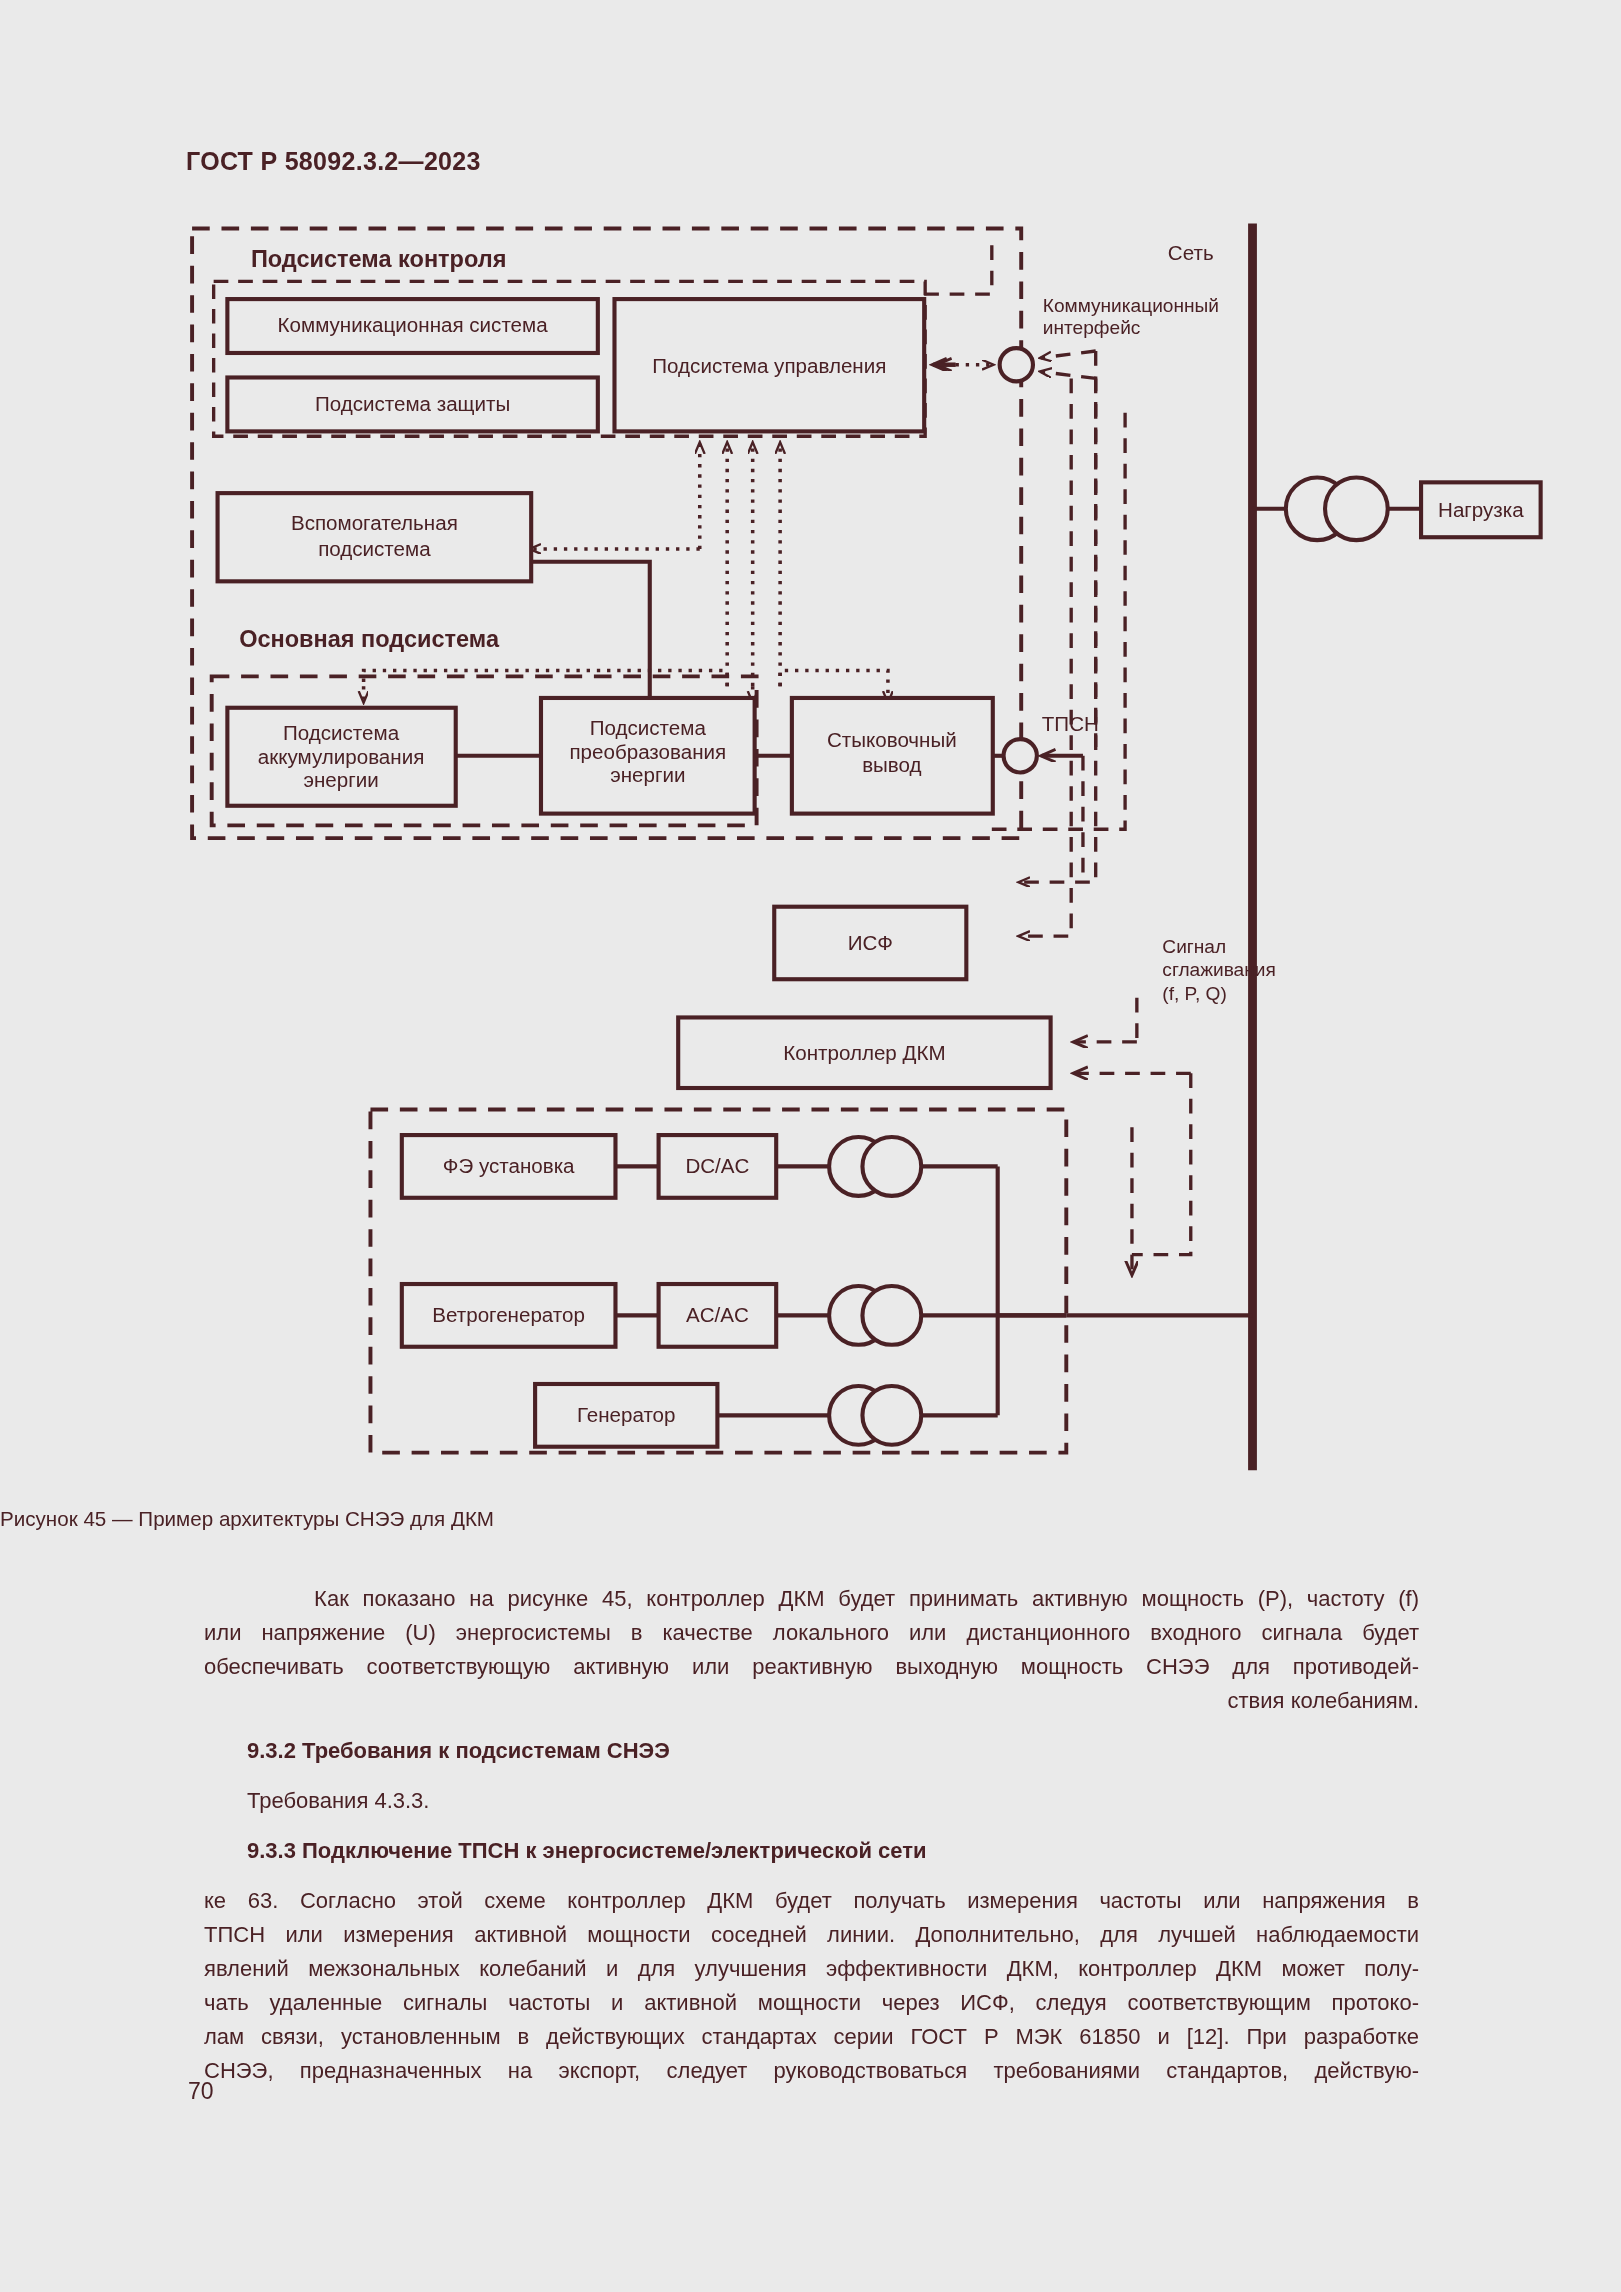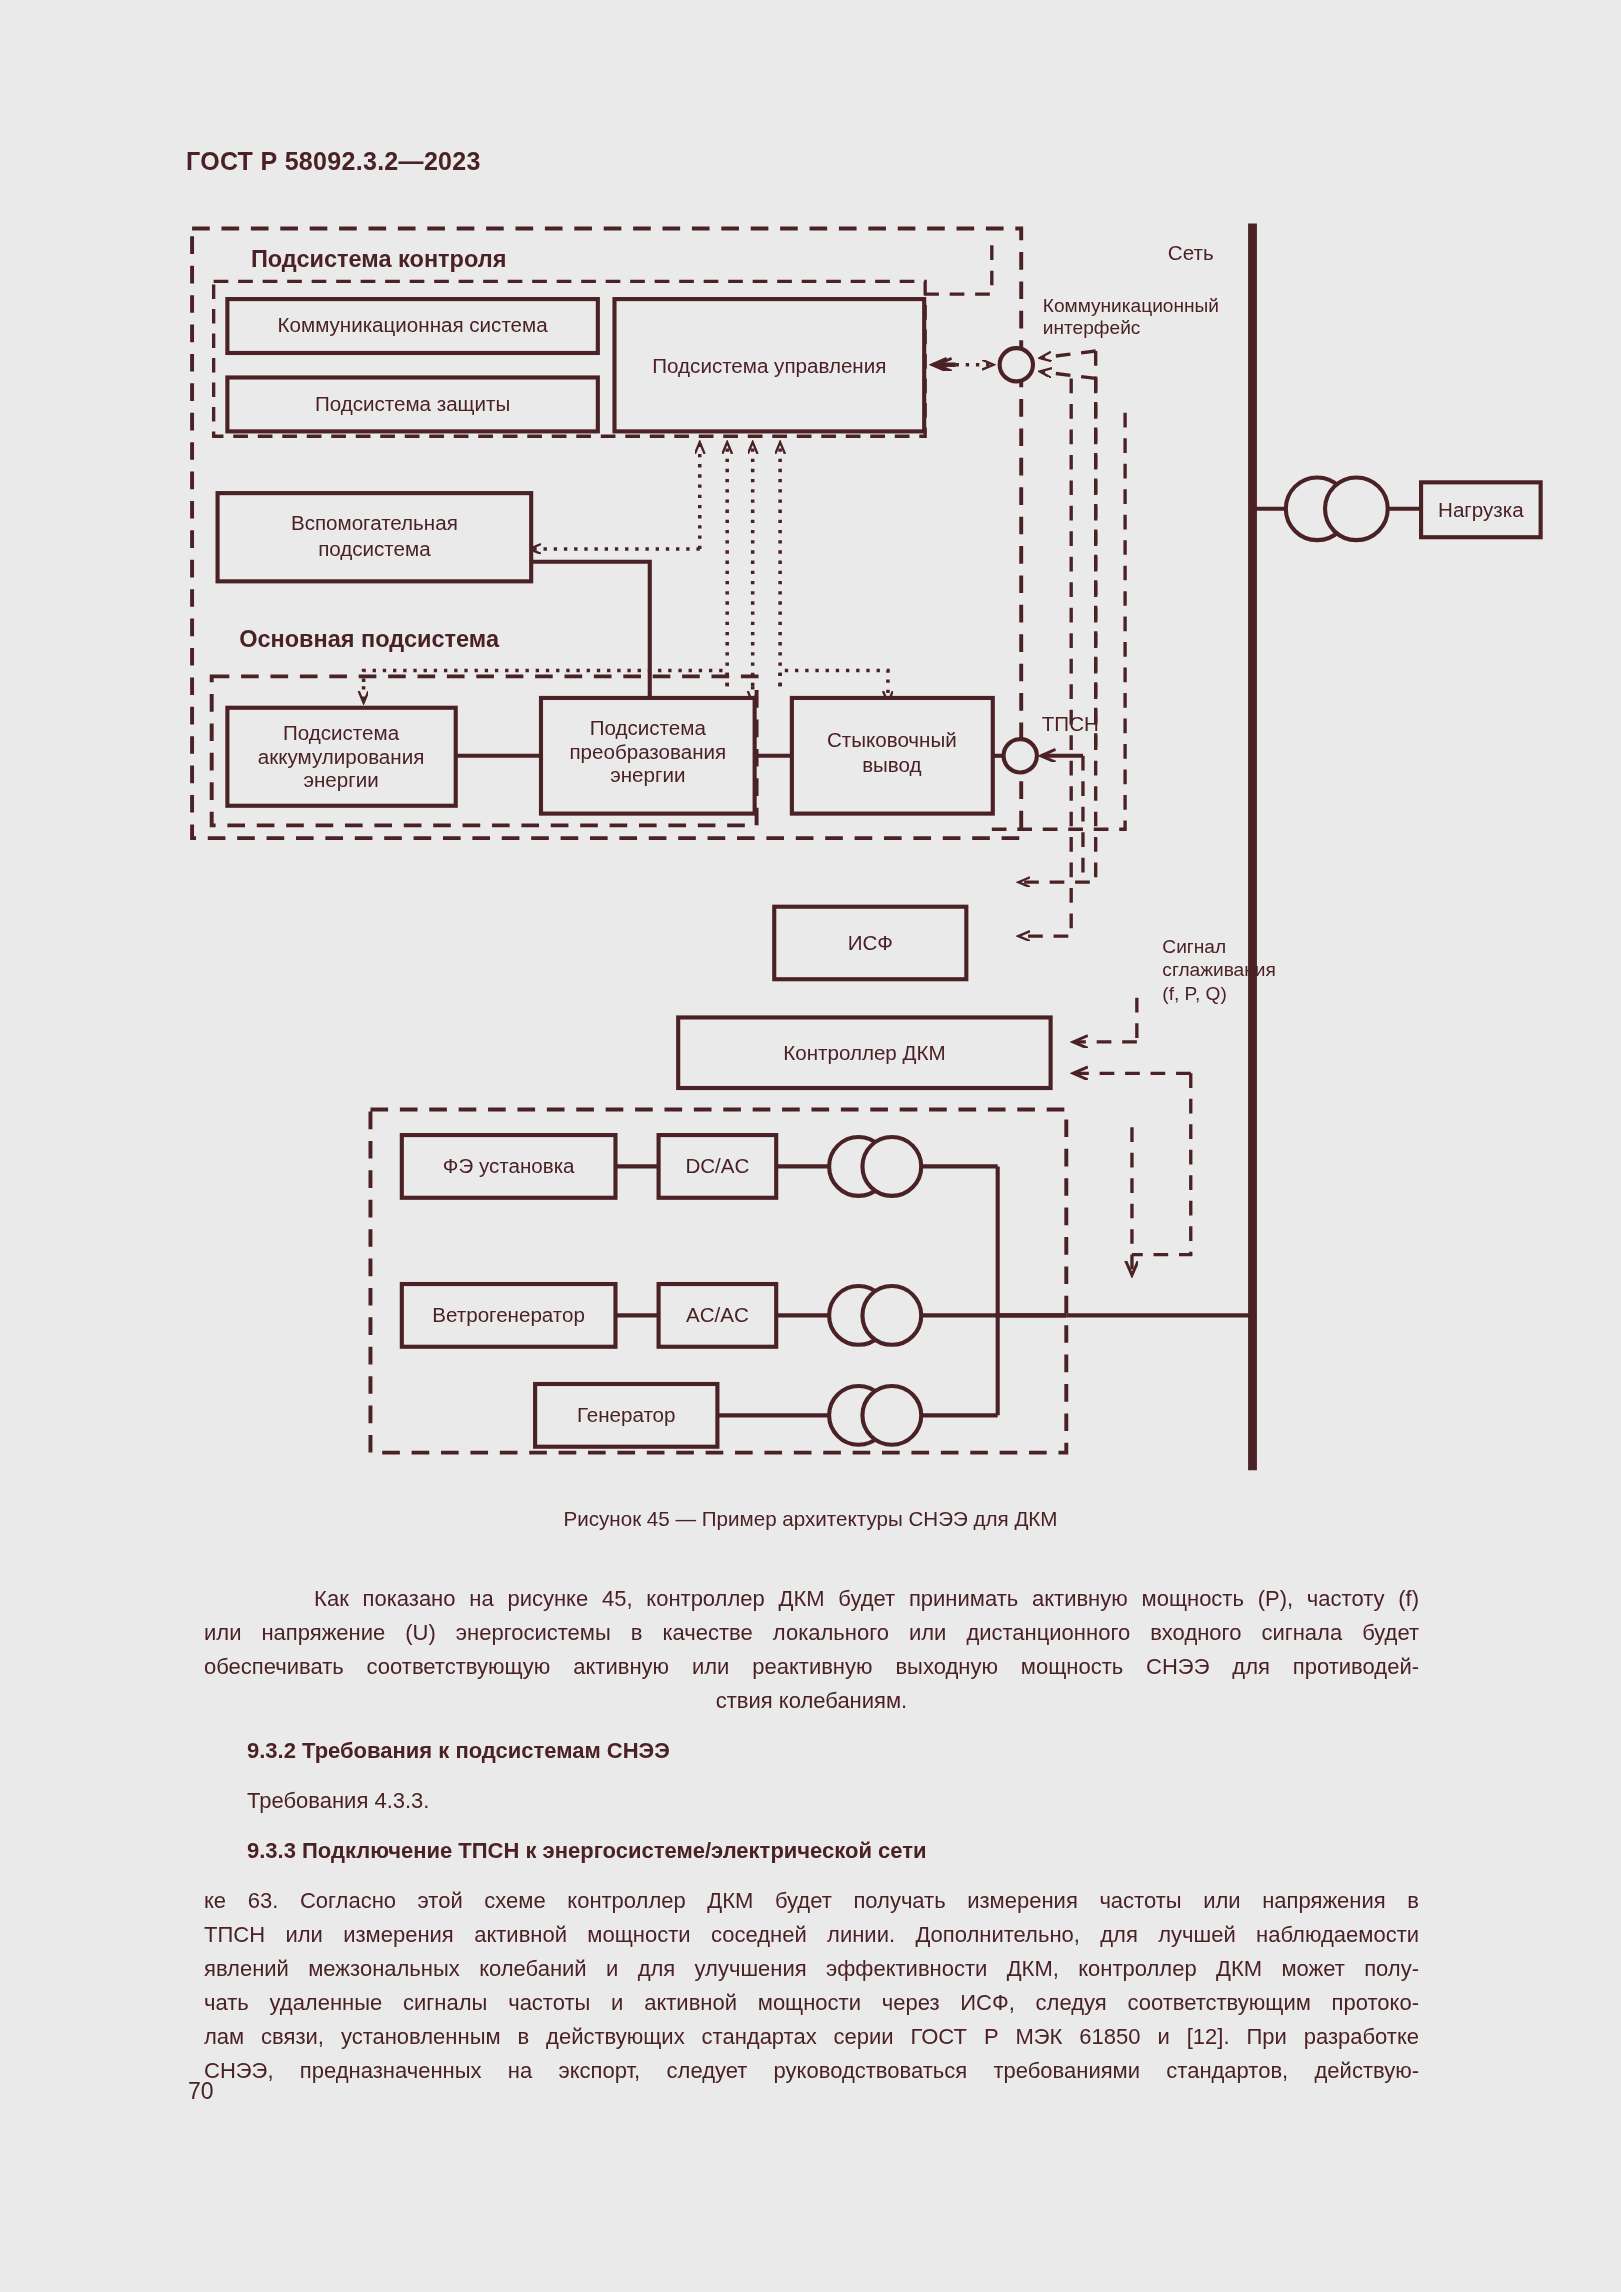--- a/index.html
+++ b/index.html
@@ -28,7 +28,7 @@
   
   .caption{
     position:absolute;left:0;top:1507px;width:1621px;
-    text-align:center;font-size:20.6px;
+    text-align:left;font-size:20.6px;
   }
 
   

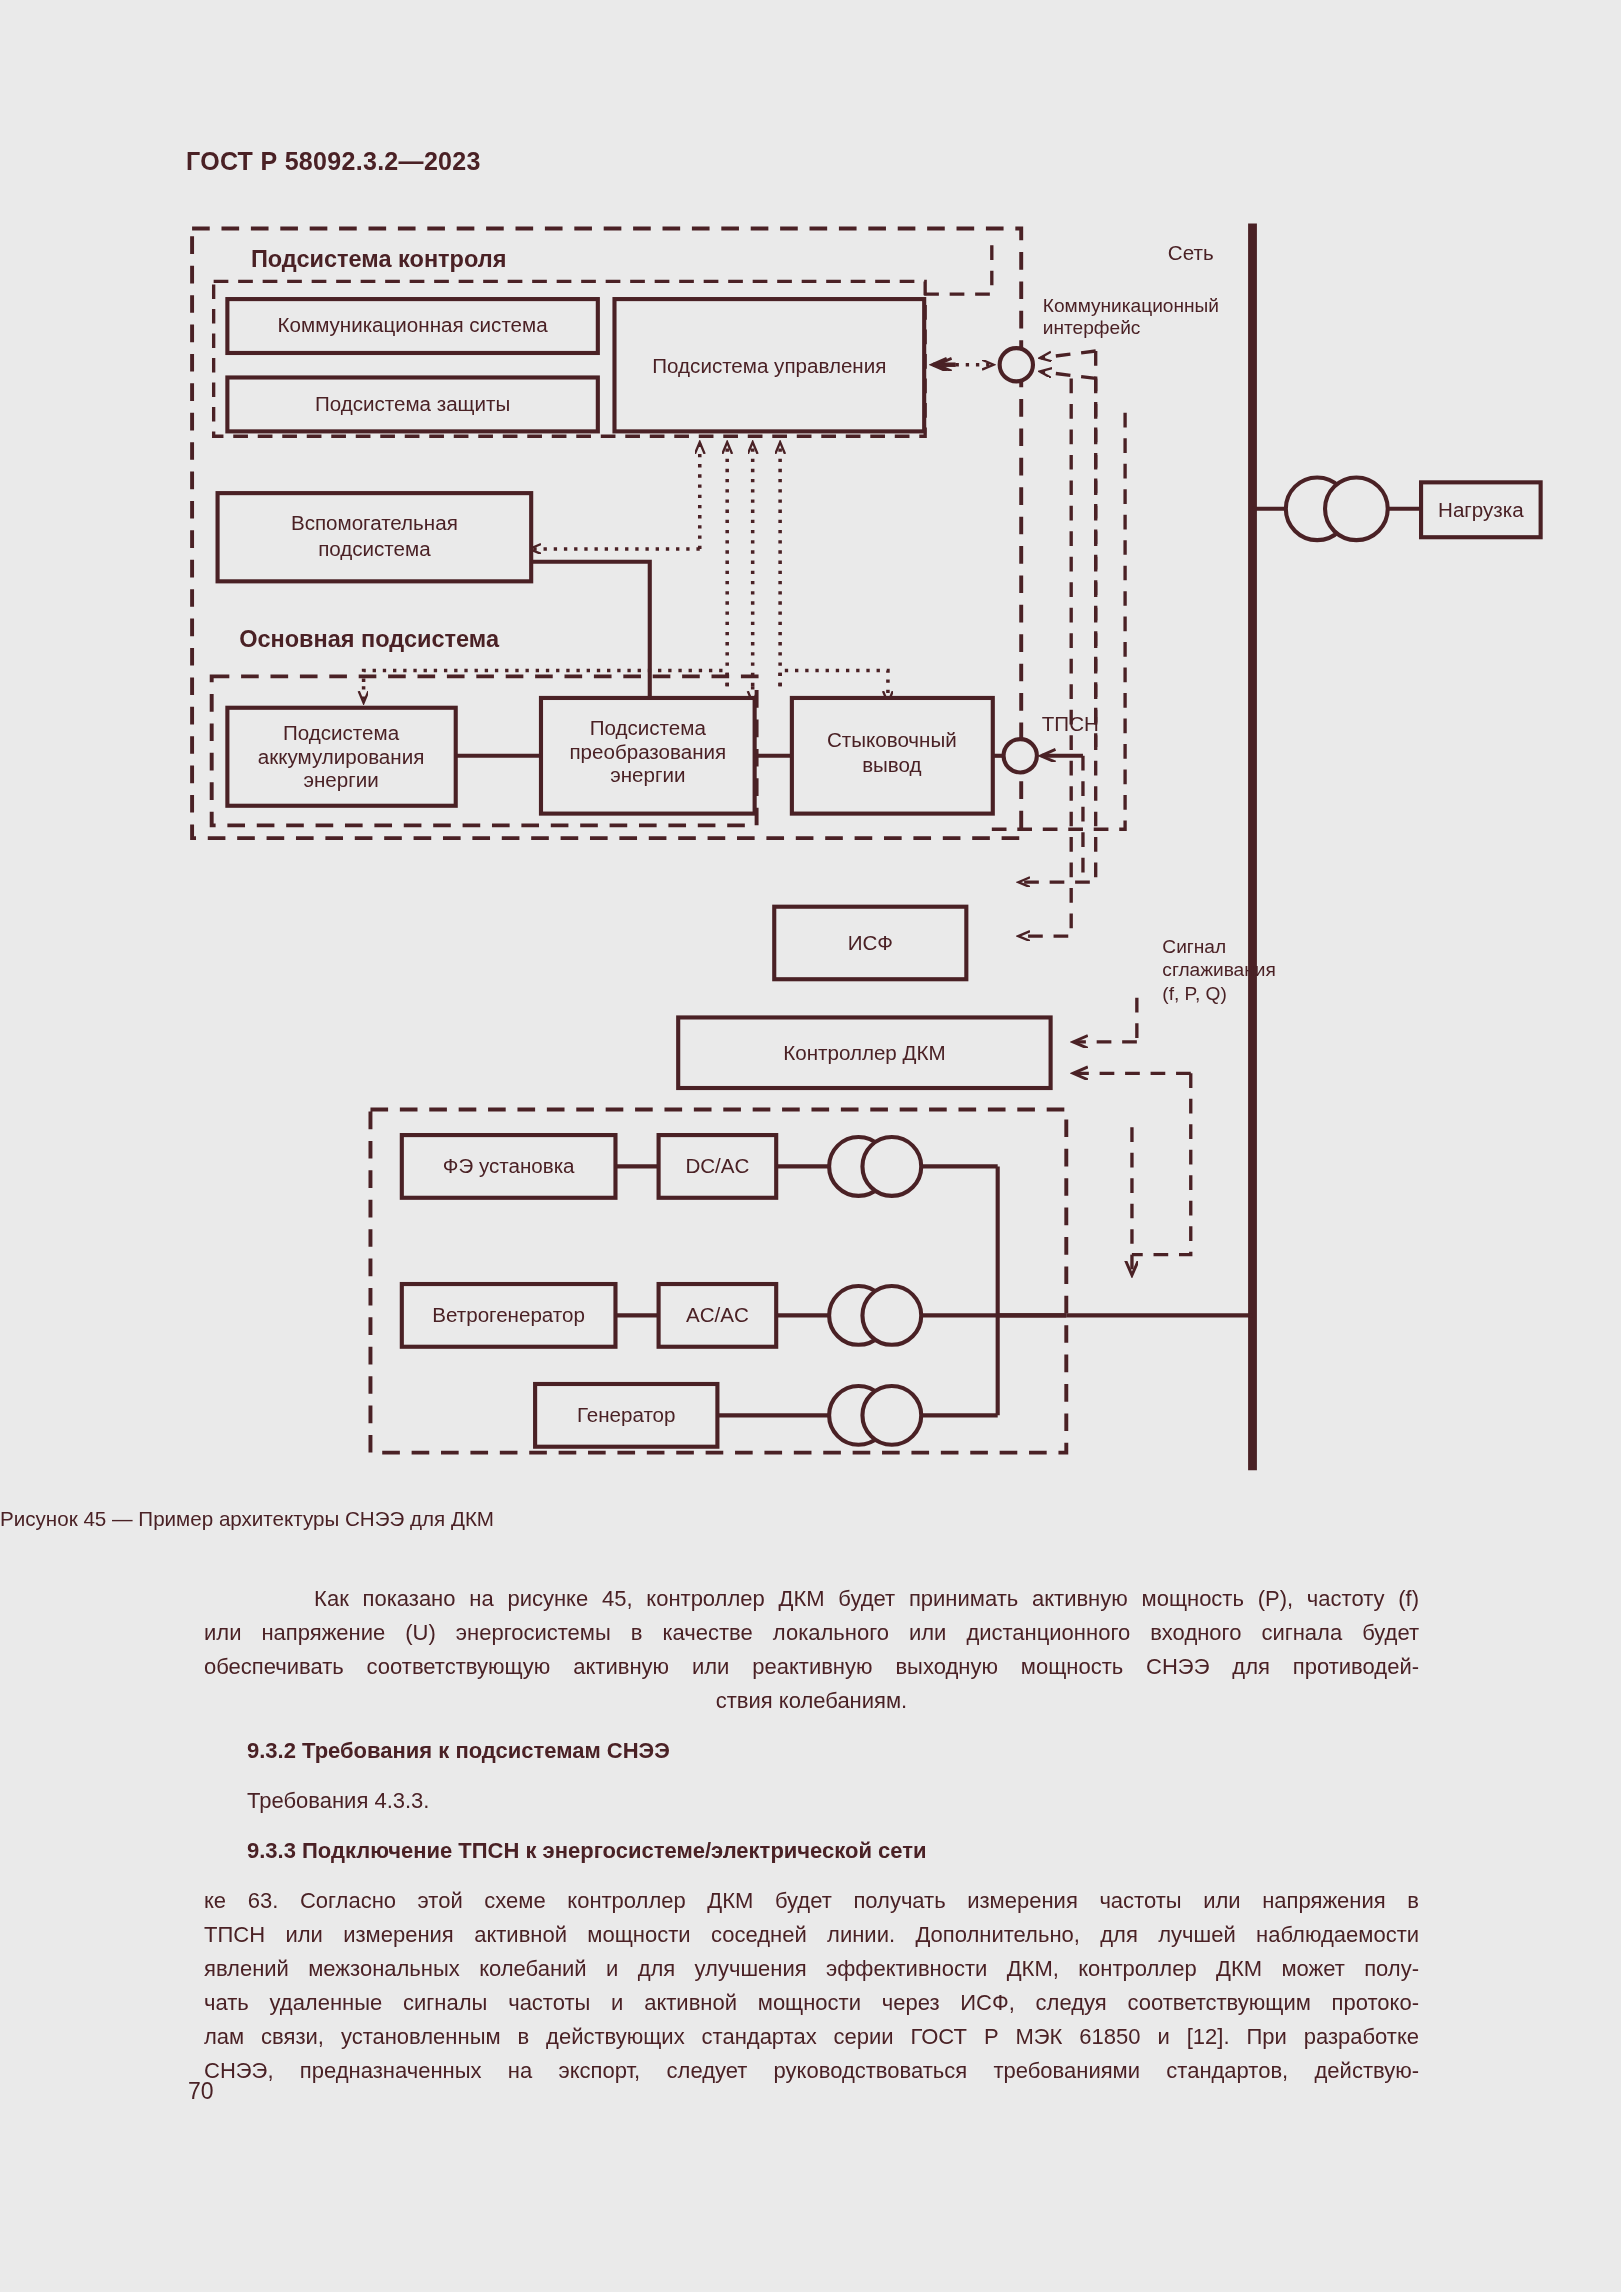--- a/index.html
+++ b/index.html
@@ -46,7 +46,7 @@
     text-align-last:justify;
     white-space:pre-wrap;
   }
-  .last-line{display:block;text-align:center;white-space:pre-wrap;}
+  .last-line{display:block;text-align:right;white-space:pre-wrap;}
   .pgnum{
     position:absolute;left:188px;top:2078px;
     font-size:23px;

